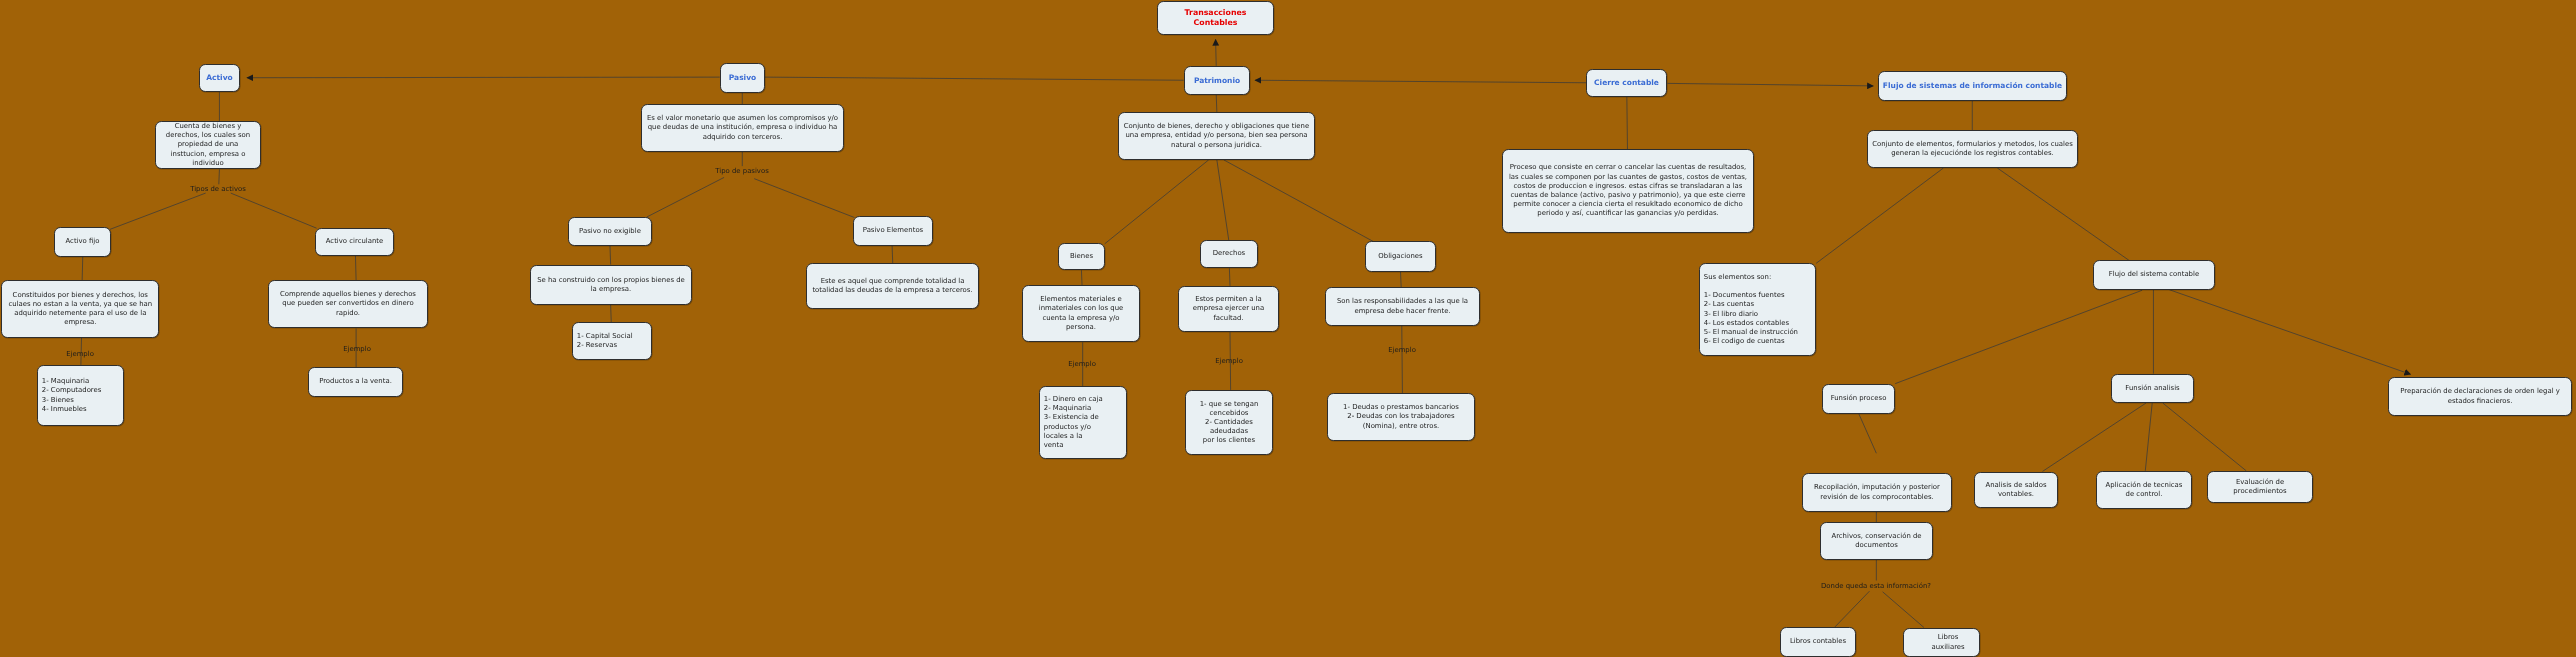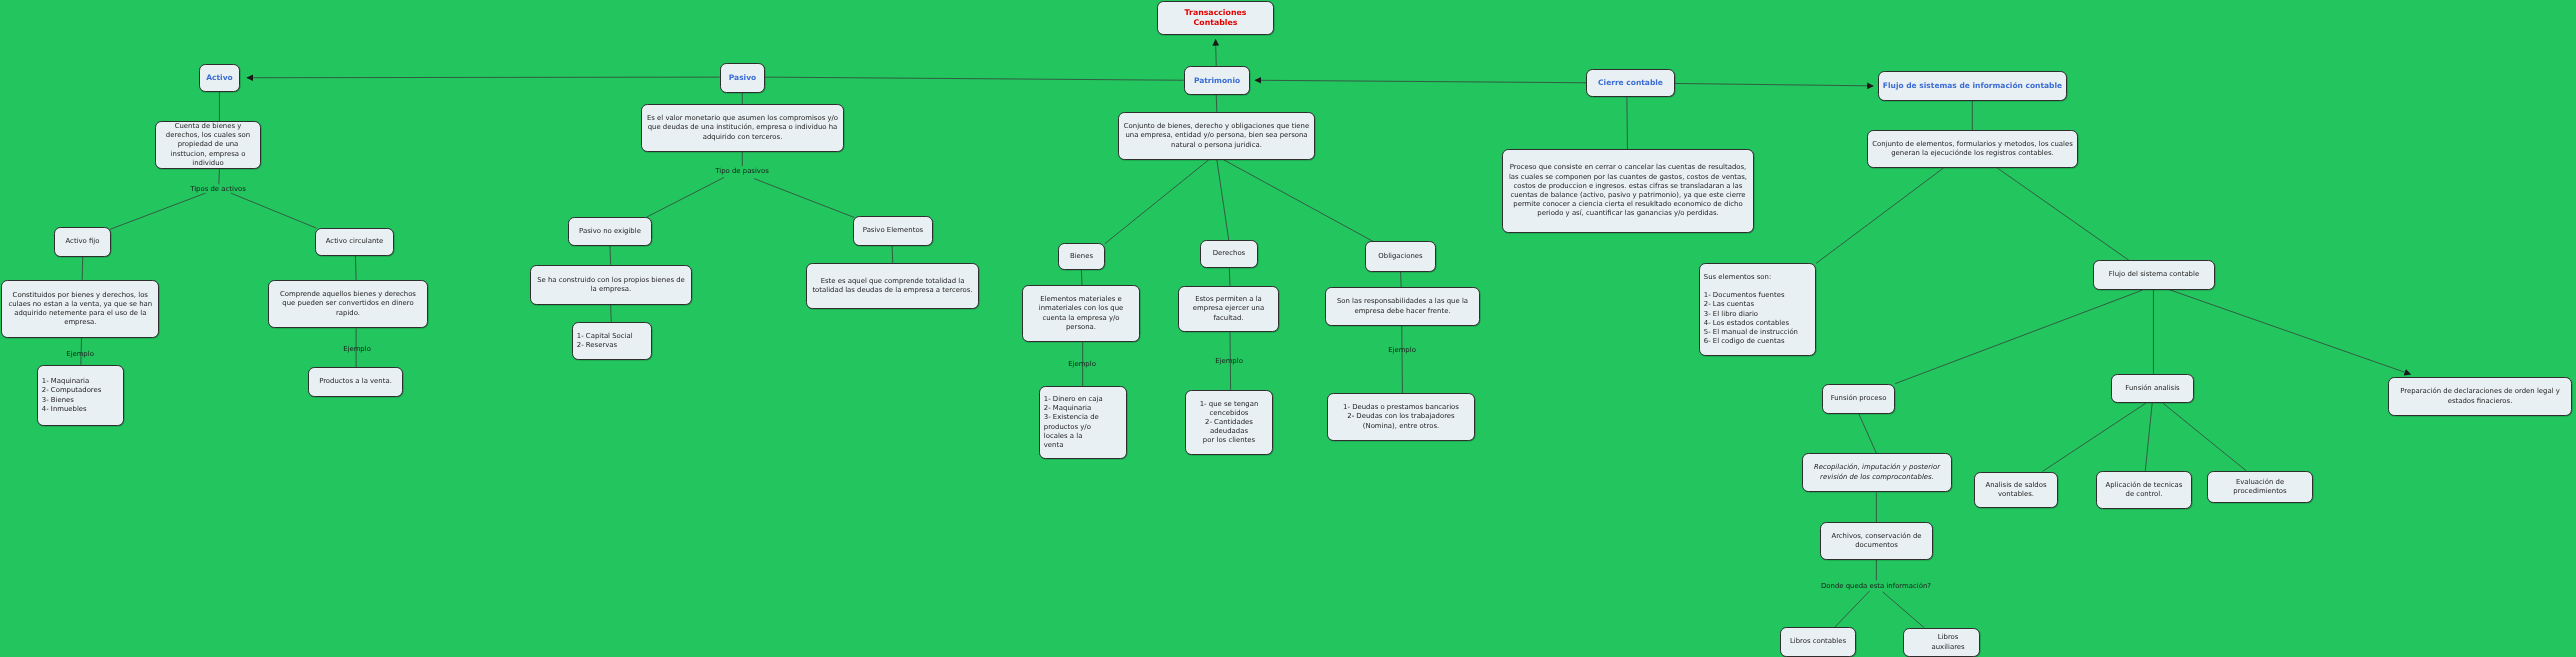--- a/index.html
+++ b/index.html
@@ -6,7 +6,7 @@
   .canvas{
     position:relative;
     width:2576px;height:657px;
-    background:#22c55e;
+    background:#a16207;
     font-family:"DejaVu Sans","Liberation Sans",sans-serif;
     color:#1c1c1c;
     overflow:hidden;

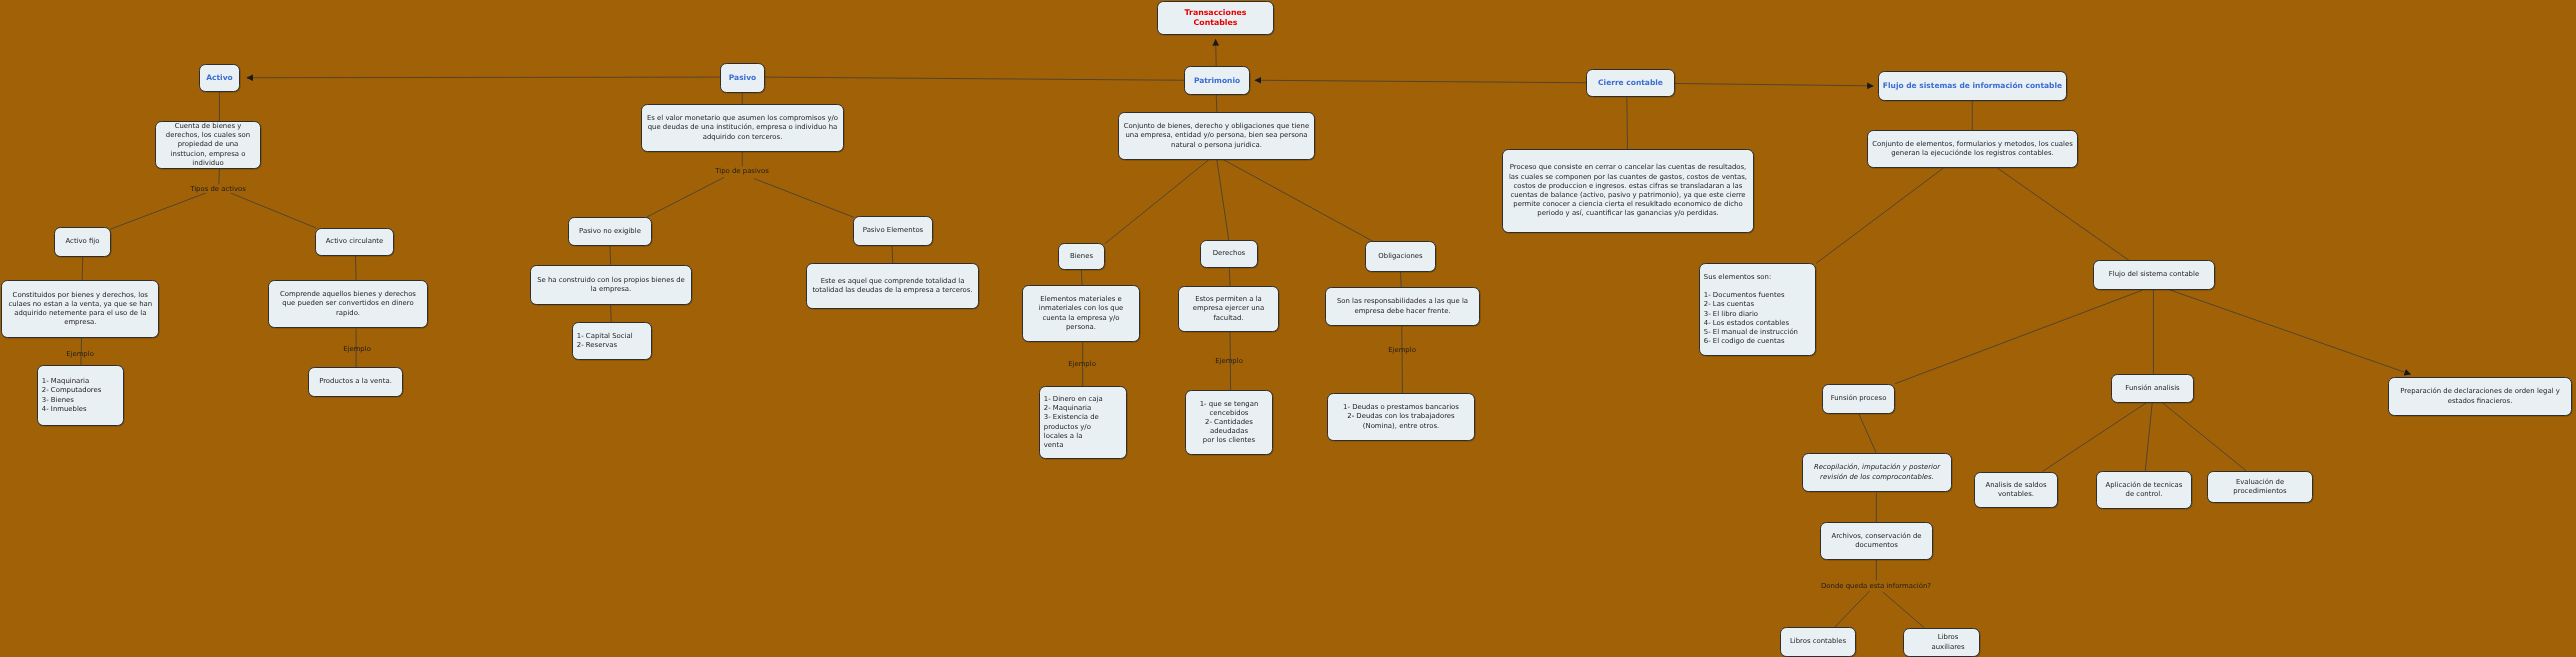--- a/index.html
+++ b/index.html
@@ -107,7 +107,7 @@
   <div class="node head lvl1" style="left:199px;top:64px;width:41px;height:28px;">Activo</div>
   <div class="node head lvl1" style="left:720px;top:63px;width:45px;height:29.5px;">Pasivo</div>
   <div class="node head lvl1" style="left:1184px;top:66px;width:66px;height:29px;">Patrimonio</div>
-  <div class="node head lvl1" style="left:1586px;top:69px;width:89px;height:28px;">Cierre contable</div>
+  <div class="node head lvl1" style="left:1586px;top:69px;width:81px;height:28px;">Cierre contable</div>
   <div class="node head lvl1" style="left:1878px;top:71px;width:189px;height:30px;">Flujo de sistemas de información contable</div>
 
   <div class="node" style="left:155px;top:121px;width:106px;height:48px;">Cuenta de bienes y derechos, los cuales son propiedad  de una insttucion, empresa o individuo</div>

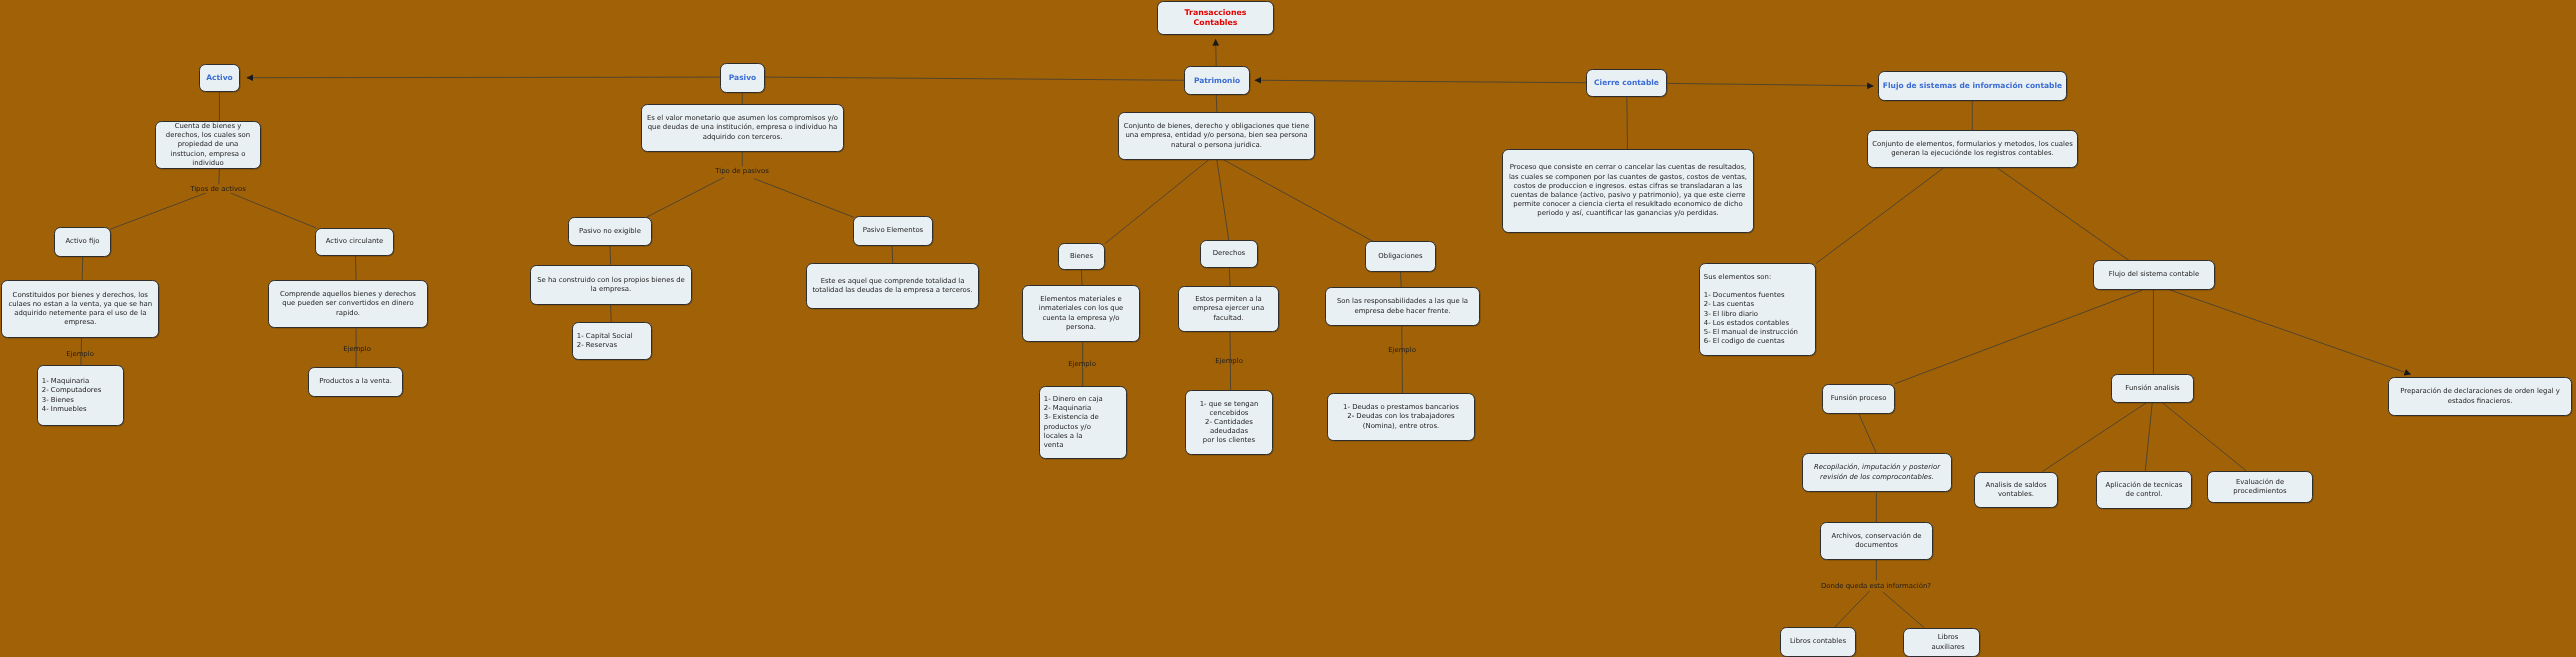--- a/index.html
+++ b/index.html
@@ -164,7 +164,7 @@
 6- El codigo de cuentas</div>
   <div class="node" style="left:2093px;top:260px;width:122px;height:29.5px;">Flujo del sistema contable</div>
   <div class="node" style="left:1822px;top:384px;width:73px;height:30px;">Funsión proceso</div>
-  <div class="node" style="left:1802px;top:453px;width:150px;height:39px;font-style:italic;">Recopilación, imputación y posterior revisión de los comprocontables.</div>
+  <div class="node" style="left:1802px;top:473px;width:150px;height:39px;">Recopilación, imputación y posterior revisión de los comprocontables.</div>
   <div class="node" style="left:1820px;top:522px;width:113px;height:38px;">Archivos, conservación de documentos</div>
   <div class="node" style="left:1780px;top:627px;width:76px;height:29.5px;">Libros contables</div>
   <div class="node" style="left:1903px;top:628px;width:77px;height:29px;padding-left:17px;">Libros auxiliares</div>

